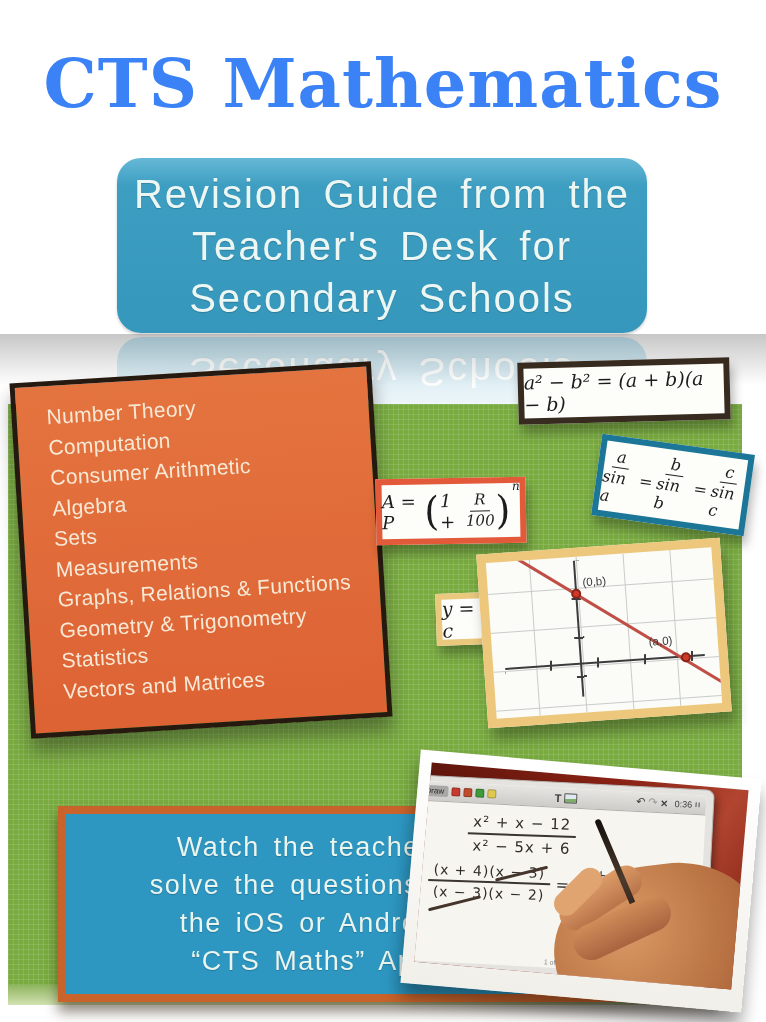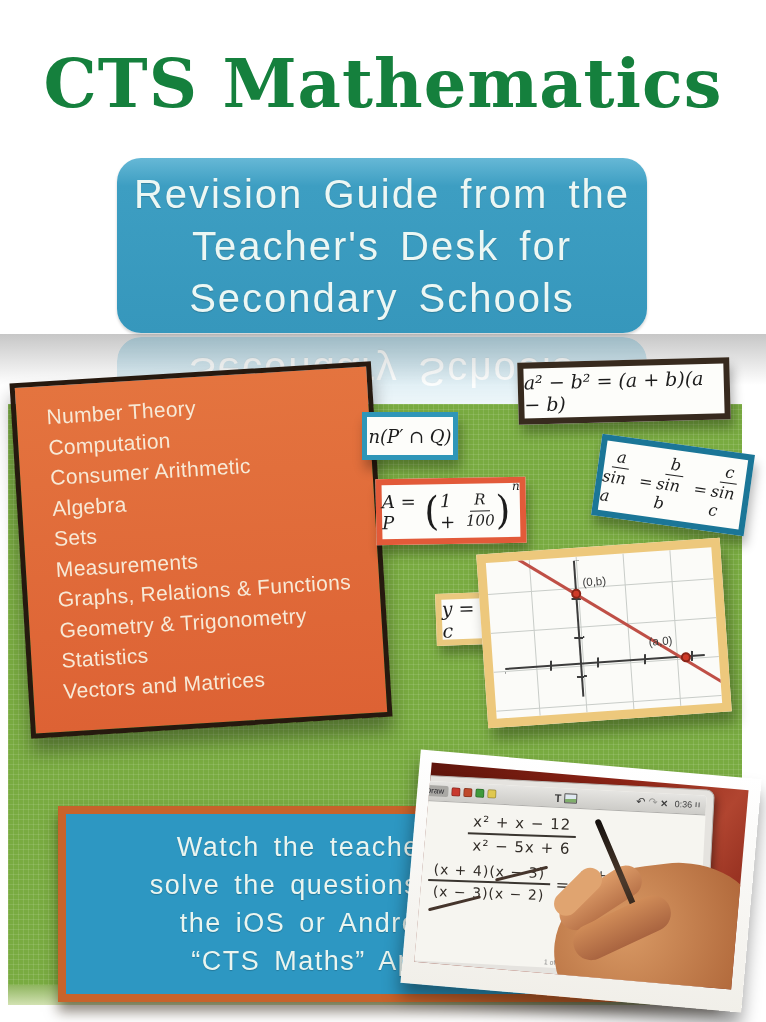--- a/index.html
+++ b/index.html
@@ -9,7 +9,7 @@
   
   .title{position:absolute;top:44px;left:0;right:0;text-align:center;
          font-family:"DejaVu Serif",serif;font-weight:bold;font-size:67px;
-         color:#15803d;letter-spacing:1px;}
+         color:#3b82f6;letter-spacing:1px;}
 
   
   .subtitle-box{position:absolute;left:117px;top:158px;width:530px;height:175px;

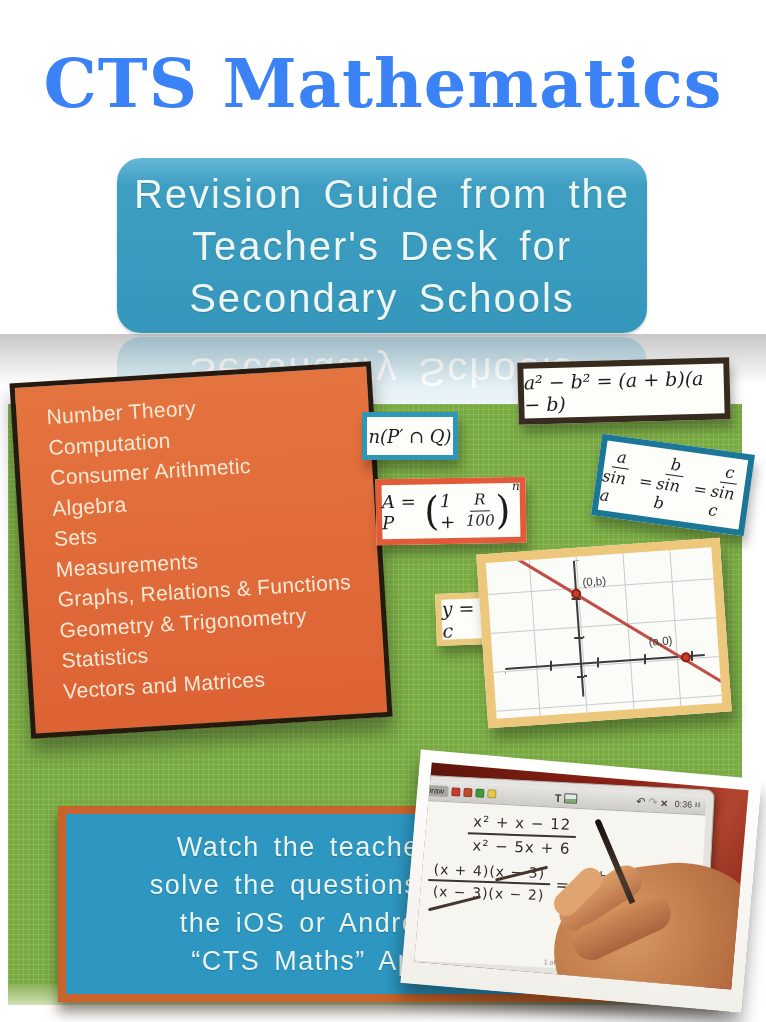--- a/index.html
+++ b/index.html
@@ -193,9 +193,6 @@
     <span>a² − b² = (a + b)(a − b)</span>
   </div>
 
-  <div class="fcard card-set">
-    <span>n(P′ ∩ Q)</span>
-  </div>
 
   <div class="fcard card-interest">
     <span>A = P</span>

